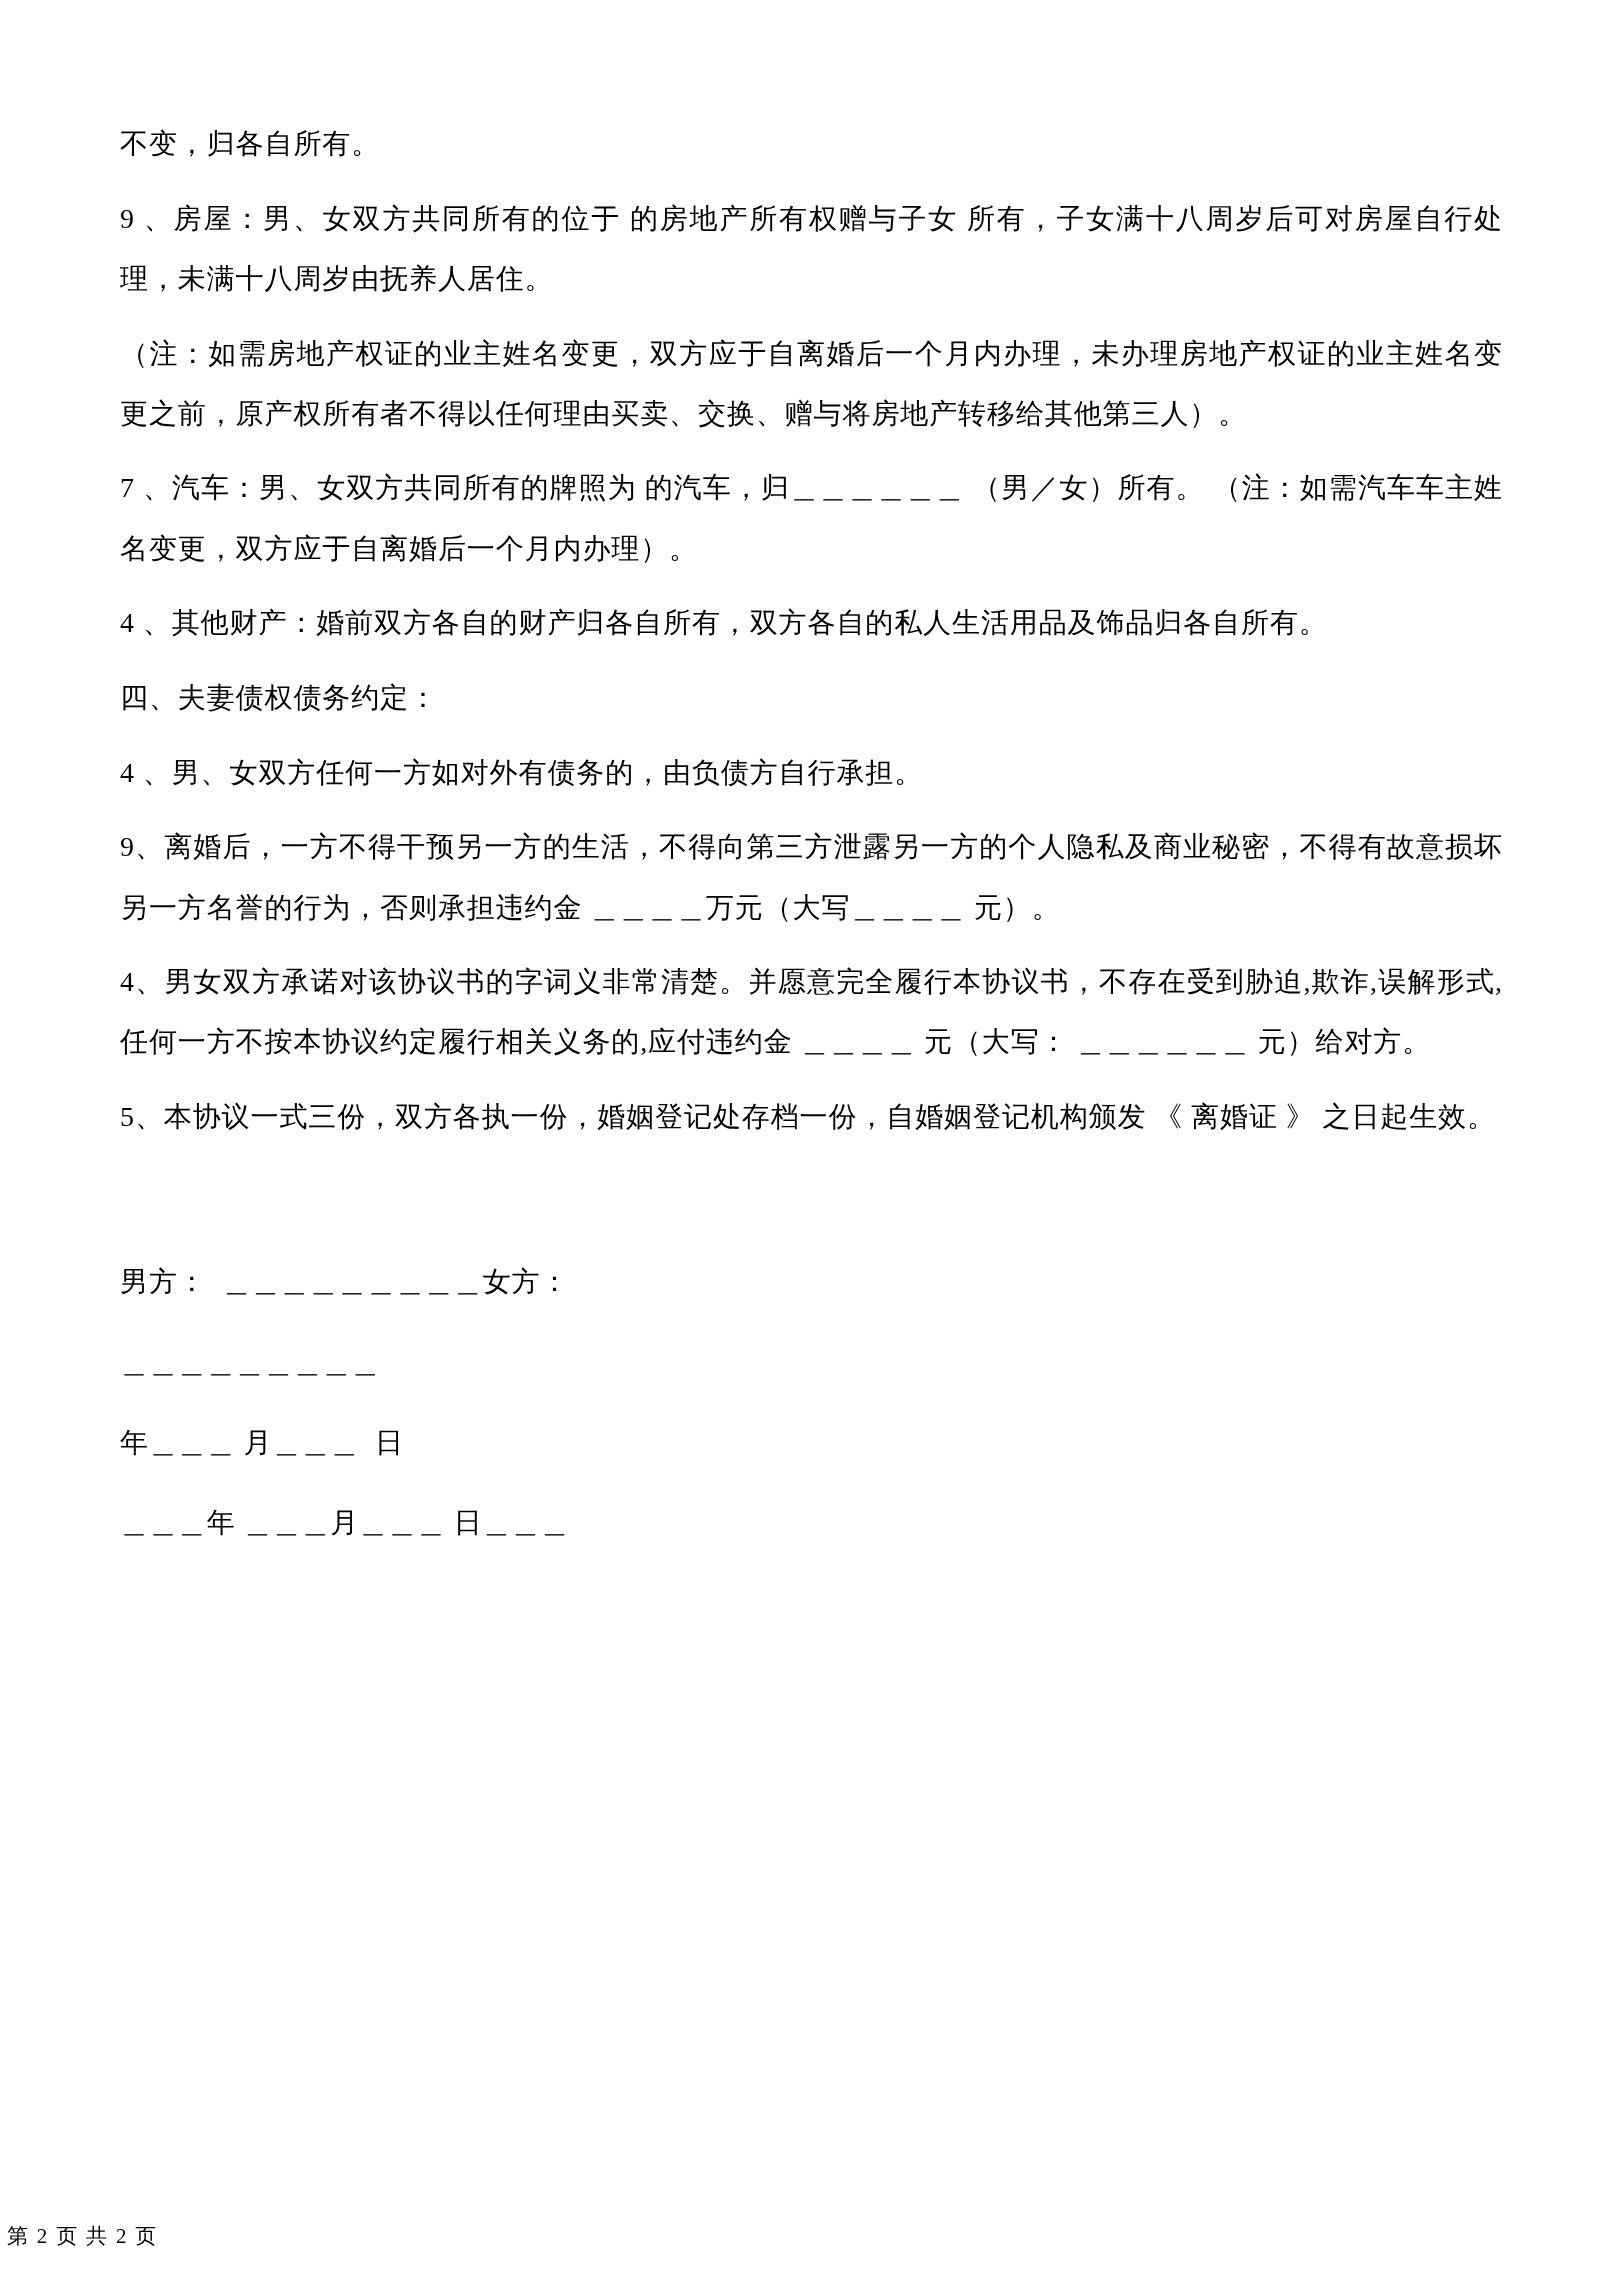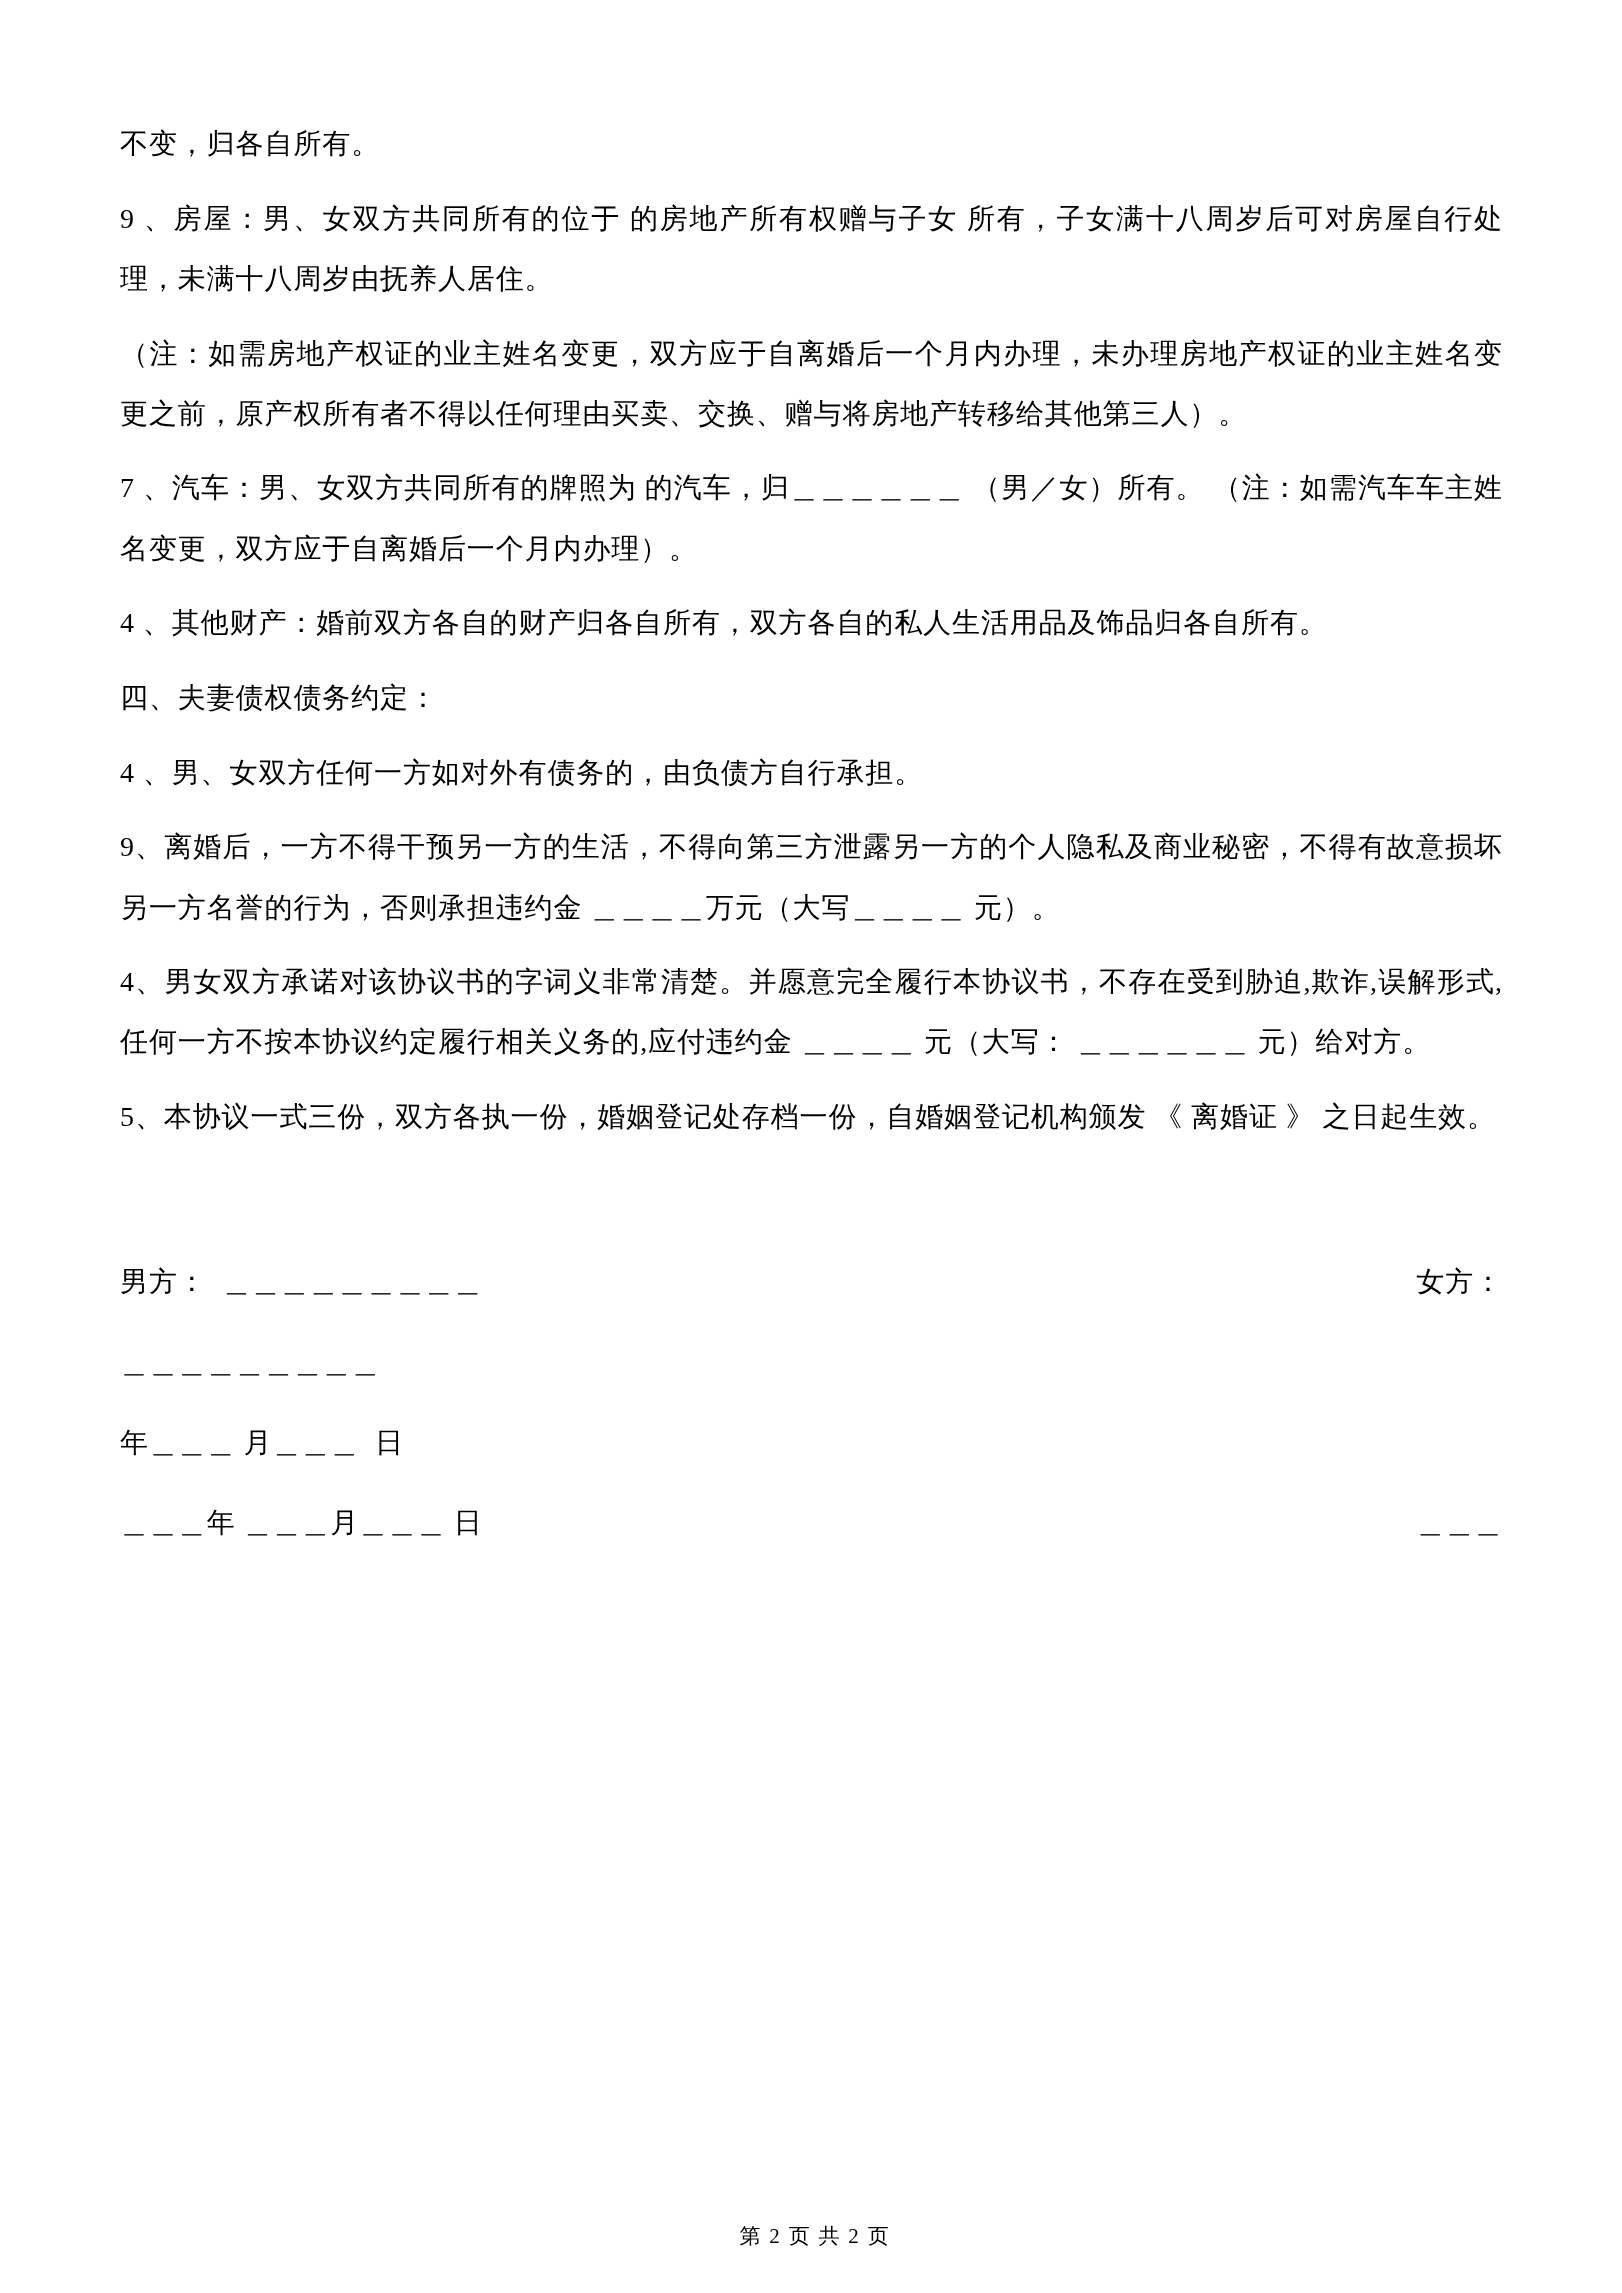--- a/index.html
+++ b/index.html
@@ -30,7 +30,7 @@
   }
   .sig-row {
     display: flex;
-    justify-content: space-between;
+    justify-content: flex-start;
     align-items: baseline;
     line-height: 2.15;
     margin-bottom: 20px;

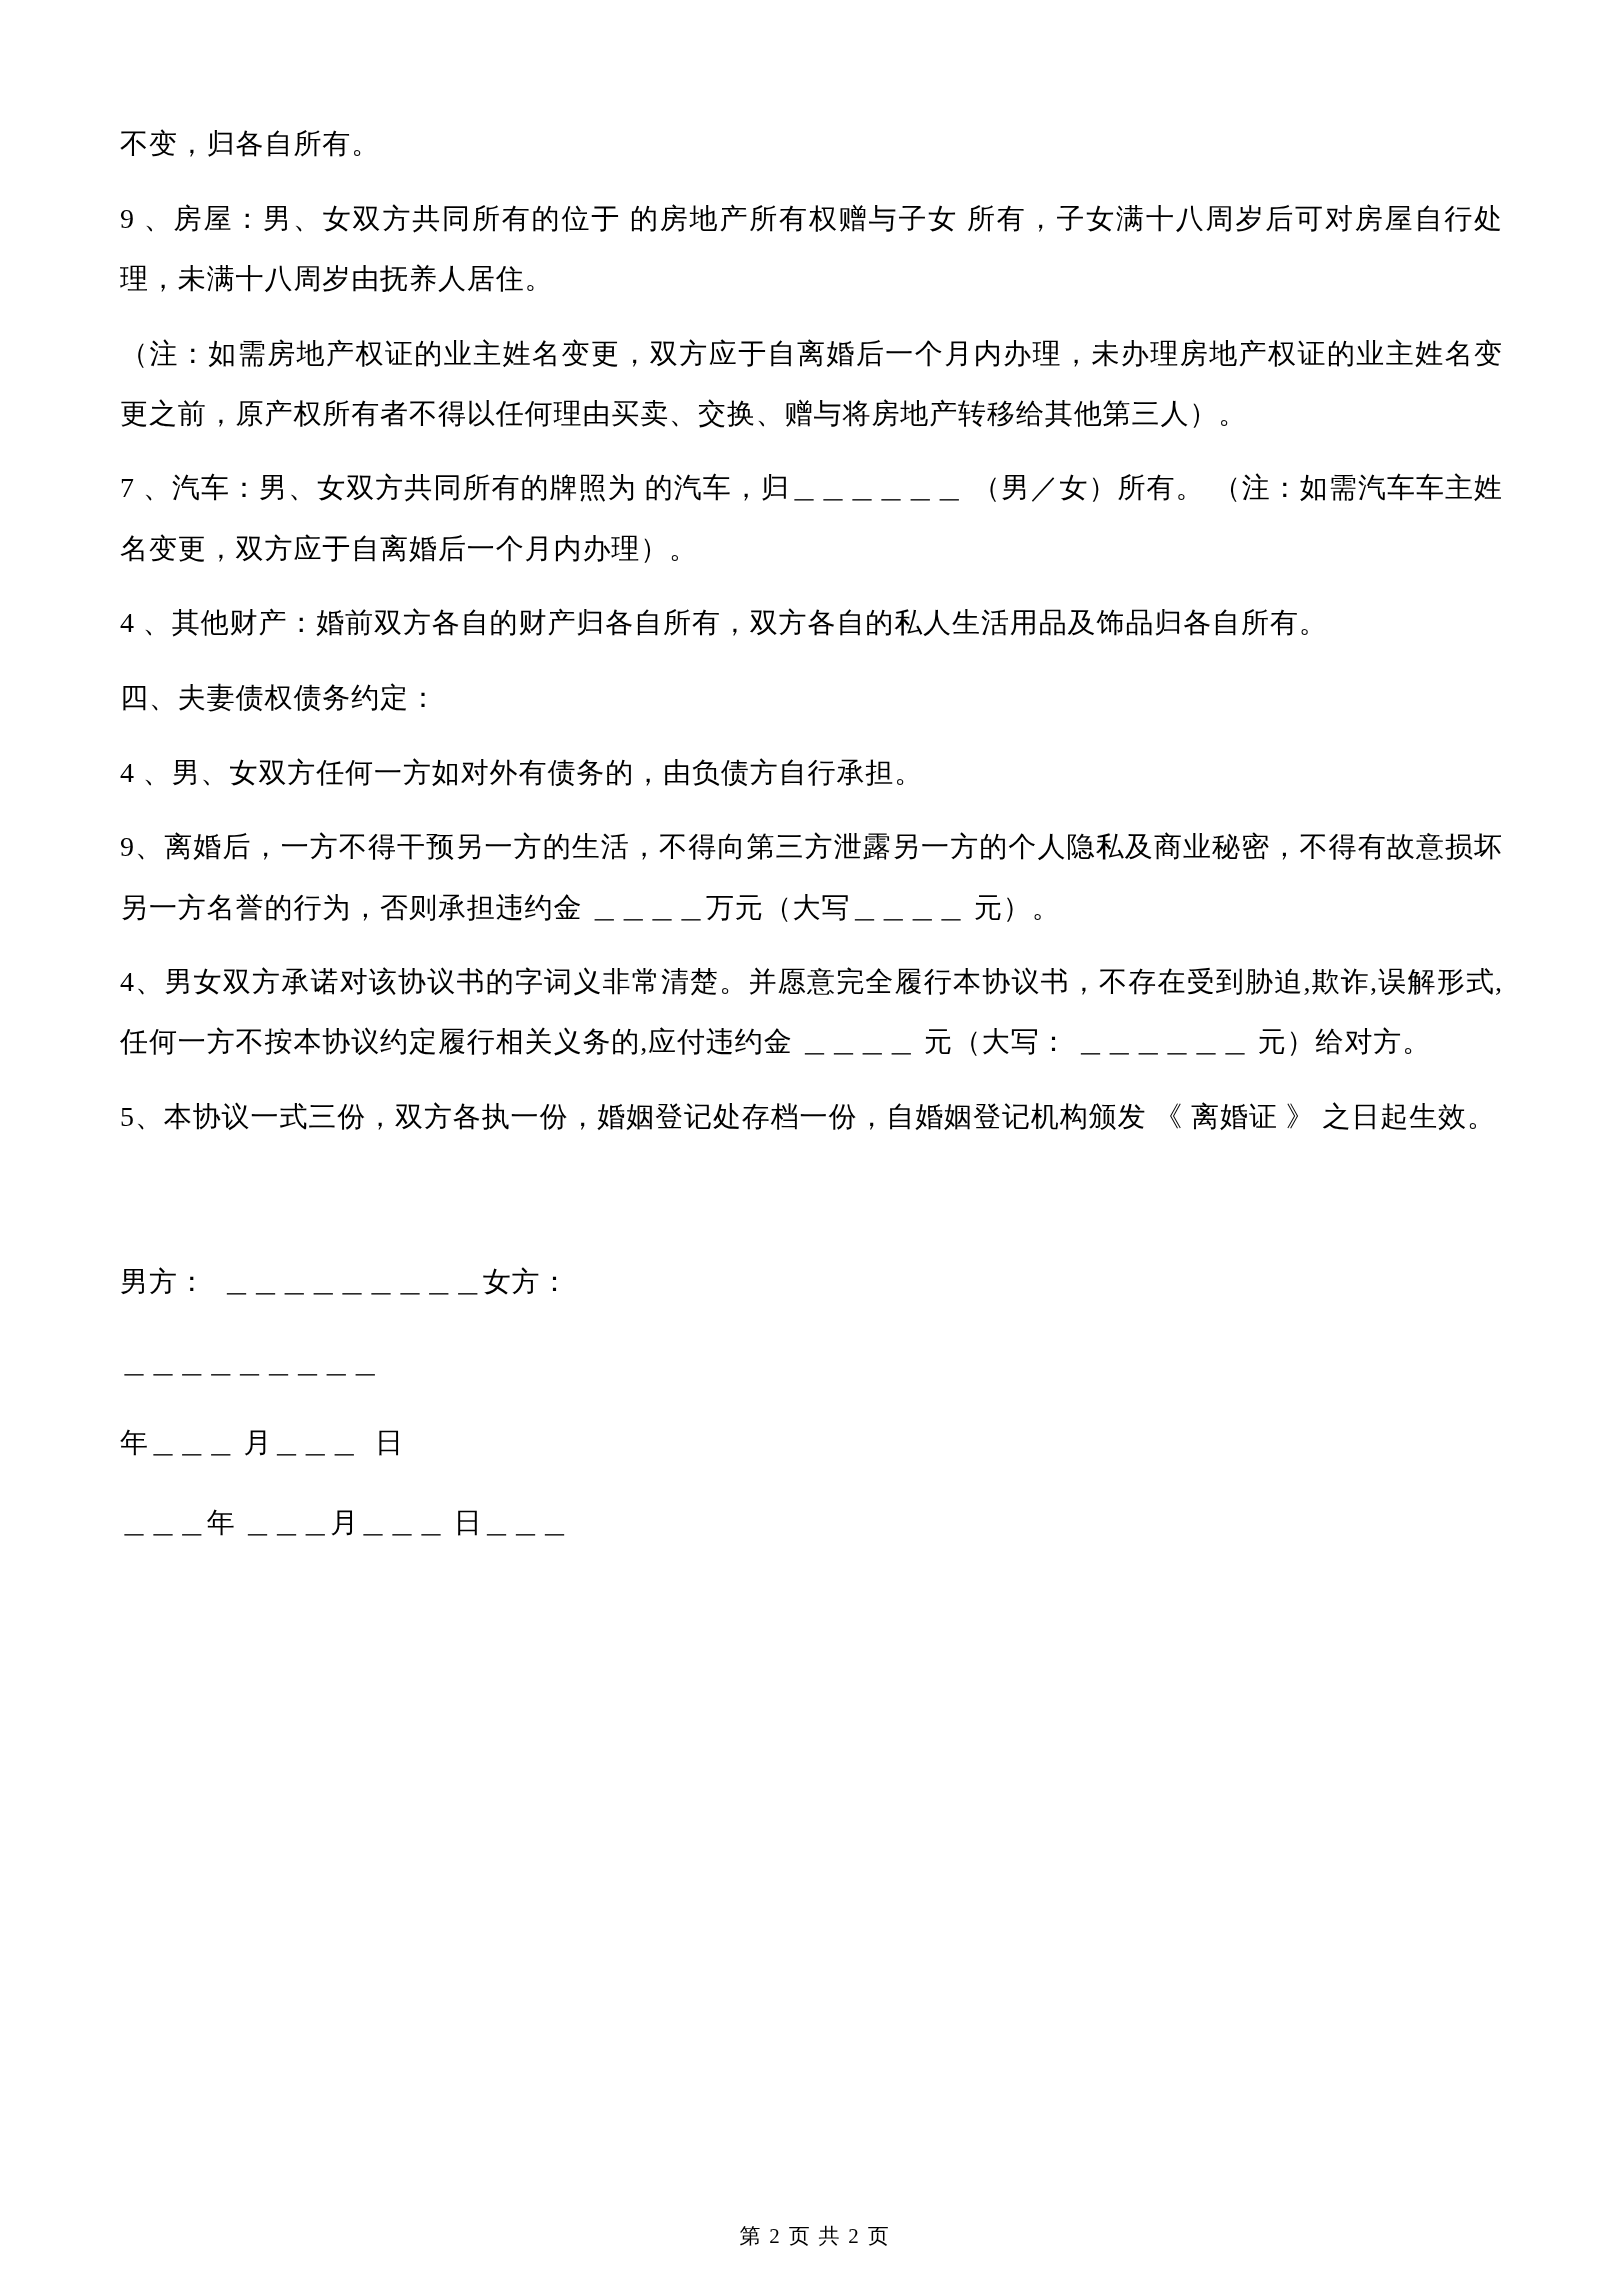--- a/index.html
+++ b/index.html
@@ -47,7 +47,7 @@
     left: 7px;
     right: 0;
     bottom: 44px;
-    text-align: center;
+    text-align: left;
     font-size: 21px;
     letter-spacing: 1.8px;
   }

